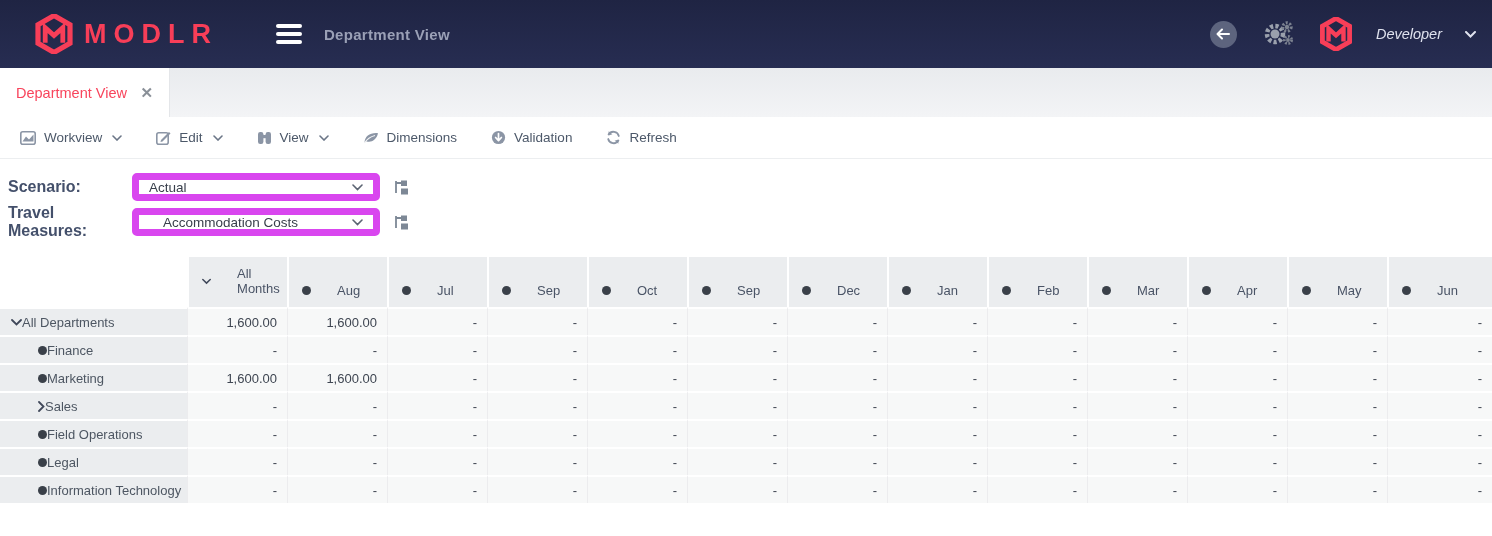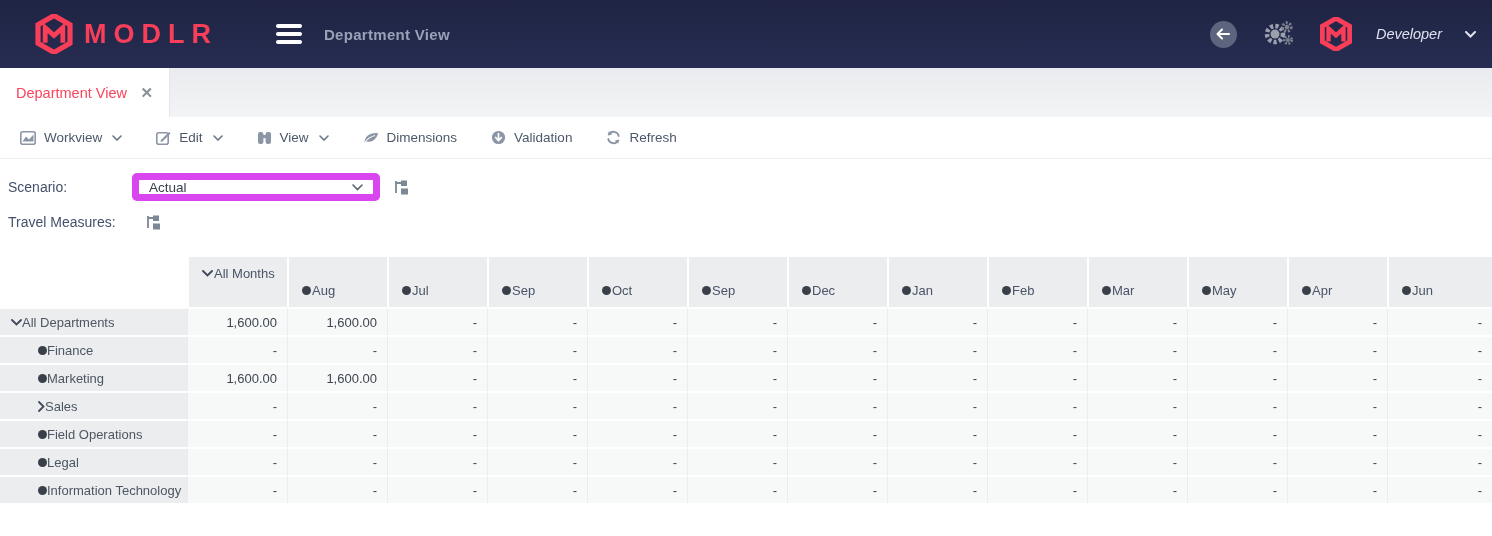--- a/index.html
+++ b/index.html
@@ -40,7 +40,7 @@
   
   .filters { padding:14px 0 10px 8px; background:#fff; }
   .f-row { display:flex; align-items:center; height:28px; margin-bottom:7px; }
-  .f-label { width:124px; font-size:14px; font-weight:400; color:#44506b; }
+  .f-label { width:124px; font-size:16px; font-weight:700; color:#44506b; }
   .f-select { width:248px; height:28px; border:7px solid #d946ef; border-radius:5px;
               background:#fff; display:flex; align-items:center; padding:0 10px;
               font-size:13.5px; color:#39404c; justify-content:space-between; cursor:pointer; }

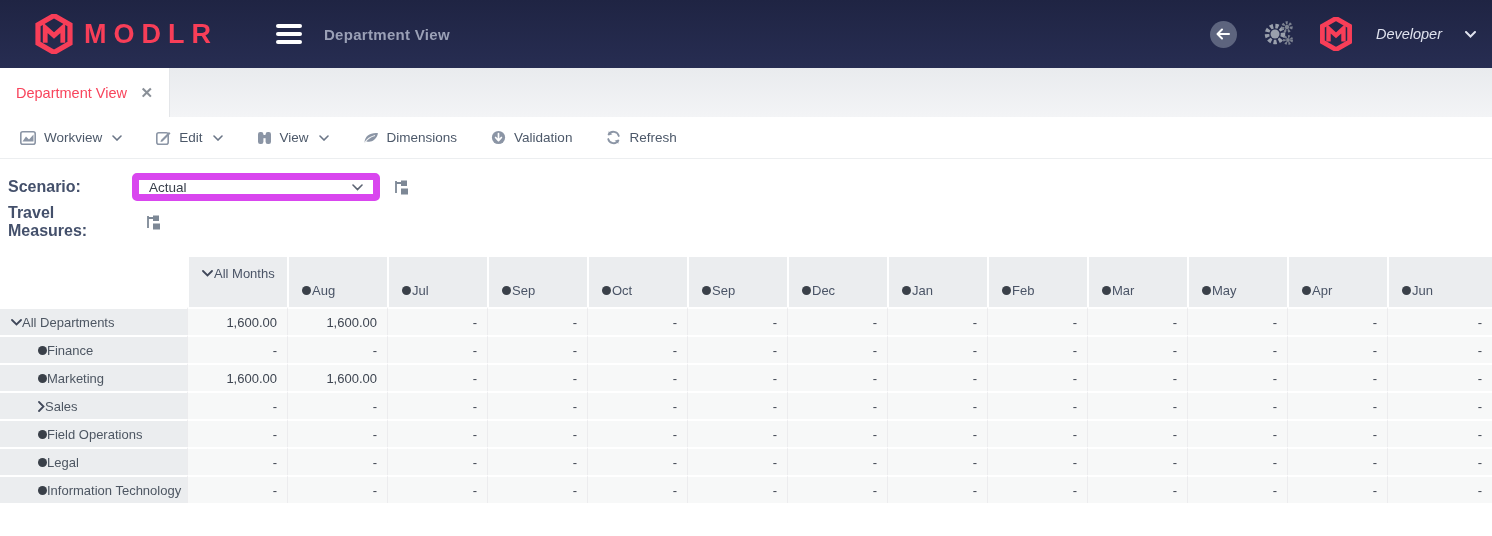--- a/index.html
+++ b/index.html
@@ -194,6 +194,12 @@
   </div>
   <div class="f-row">
     <span class="f-label">Travel Measures:</span>
+    <div class="f-select">
+      <span class="val indent">Accommodation Costs</span>
+      <svg width="11" height="7" viewBox="0 0 11 7">
+          <path d="M1 1 L5.5 5.5 L10 1" stroke="#5b6472" stroke-width="1.6" fill="none" stroke-linecap="round"></path>
+        </svg>
+    </div>
     <span class="f-tree">
       <svg width="15" height="15" viewBox="0 0 15 15">
         <path d="M2 1 V13 M2 3 H7" stroke="#7d8896" stroke-width="1.8" fill="none"></path>

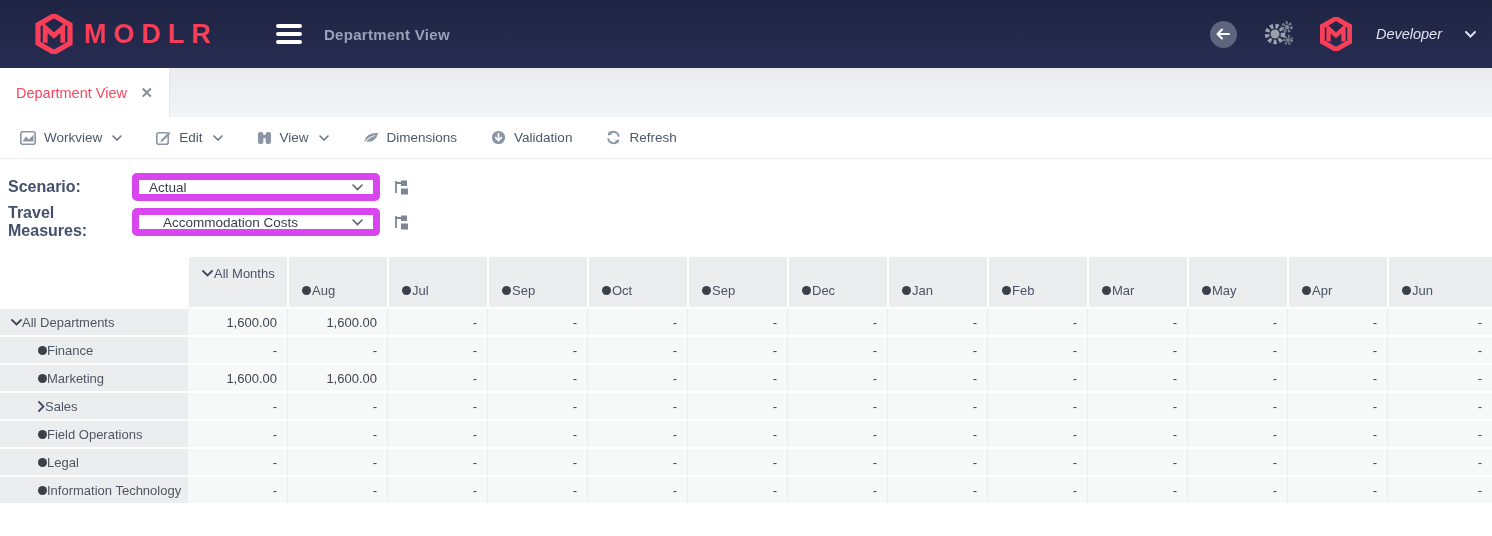--- a/index.html
+++ b/index.html
@@ -54,7 +54,7 @@
   .corner { background:#fff; height:50px; }
   .gh { background:#ebedef; height:50px; display:flex; border-left:2px solid #fff;
         padding-left:13px; color:#4a5466; cursor:pointer; }
-  .gh .inner { display:flex; align-items:center; gap:1px; }
+  .gh .inner { display:flex; align-items:center; gap:26px; }
   .gh.top { align-items:flex-start; } .gh.top .inner { padding-top:9px; }
   .gh.bottom { align-items:flex-end; } .gh.bottom .inner { padding-bottom:9px; }
   .rowlabel { background:#ebedef; height:28px; border-top:2px solid #fff;

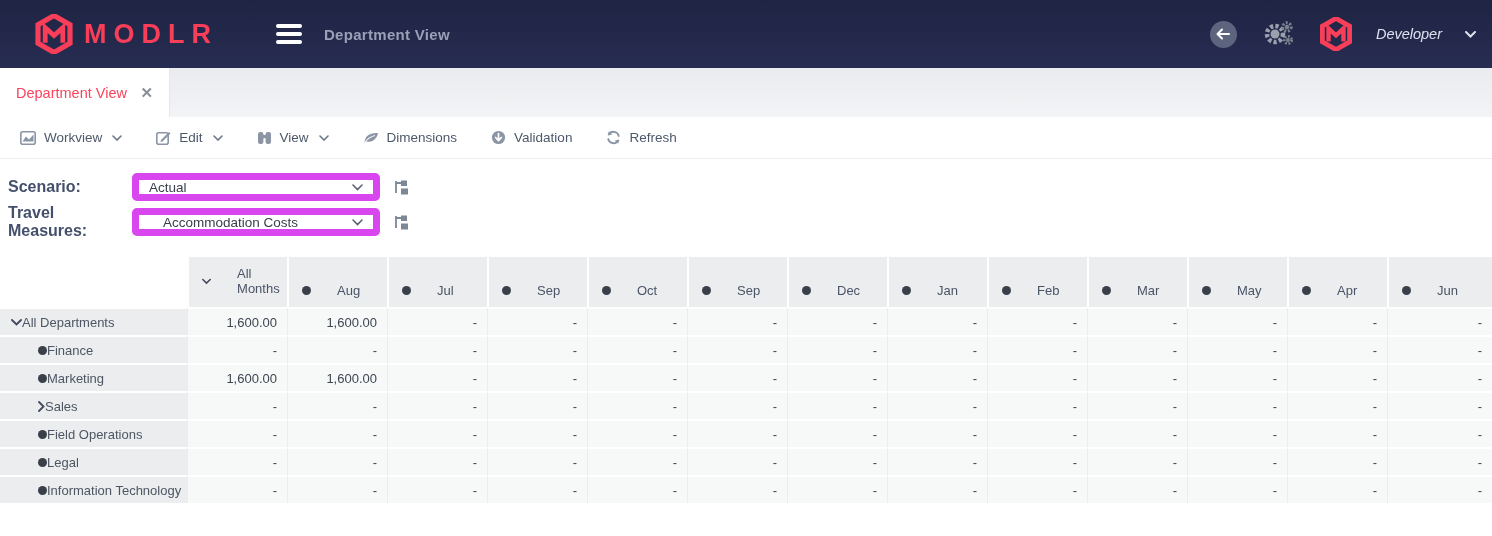--- a/index.html
+++ b/index.html
@@ -277,13 +277,13 @@
     <div class="cell gh bottom">
       <div class="inner">
         <span class="bullet"></span>
+        <span>Apr</span>
+      </div>
+    </div>
+    <div class="cell gh bottom">
+      <div class="inner">
+        <span class="bullet"></span>
         <span>May</span>
-      </div>
-    </div>
-    <div class="cell gh bottom">
-      <div class="inner">
-        <span class="bullet"></span>
-        <span>Apr</span>
       </div>
     </div>
     <div class="cell gh bottom">

